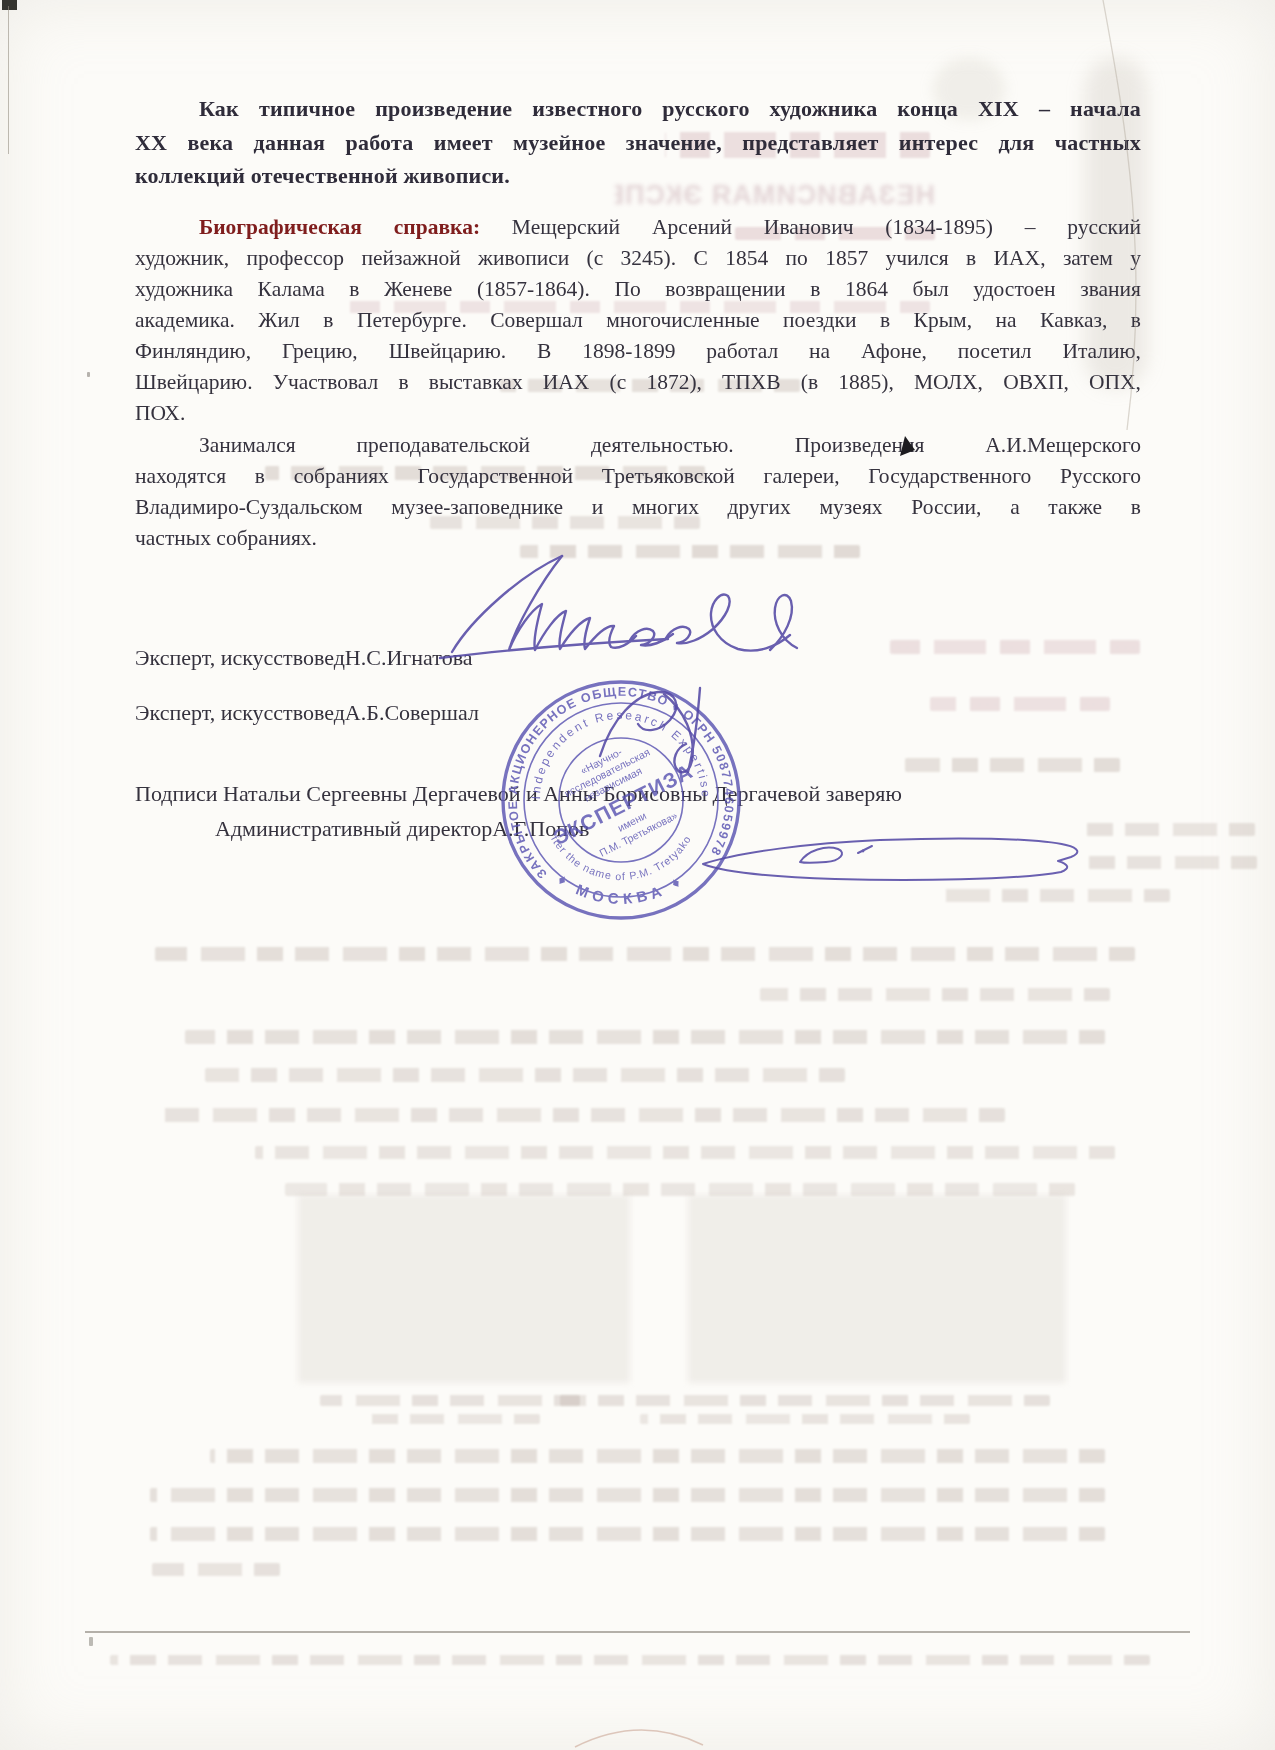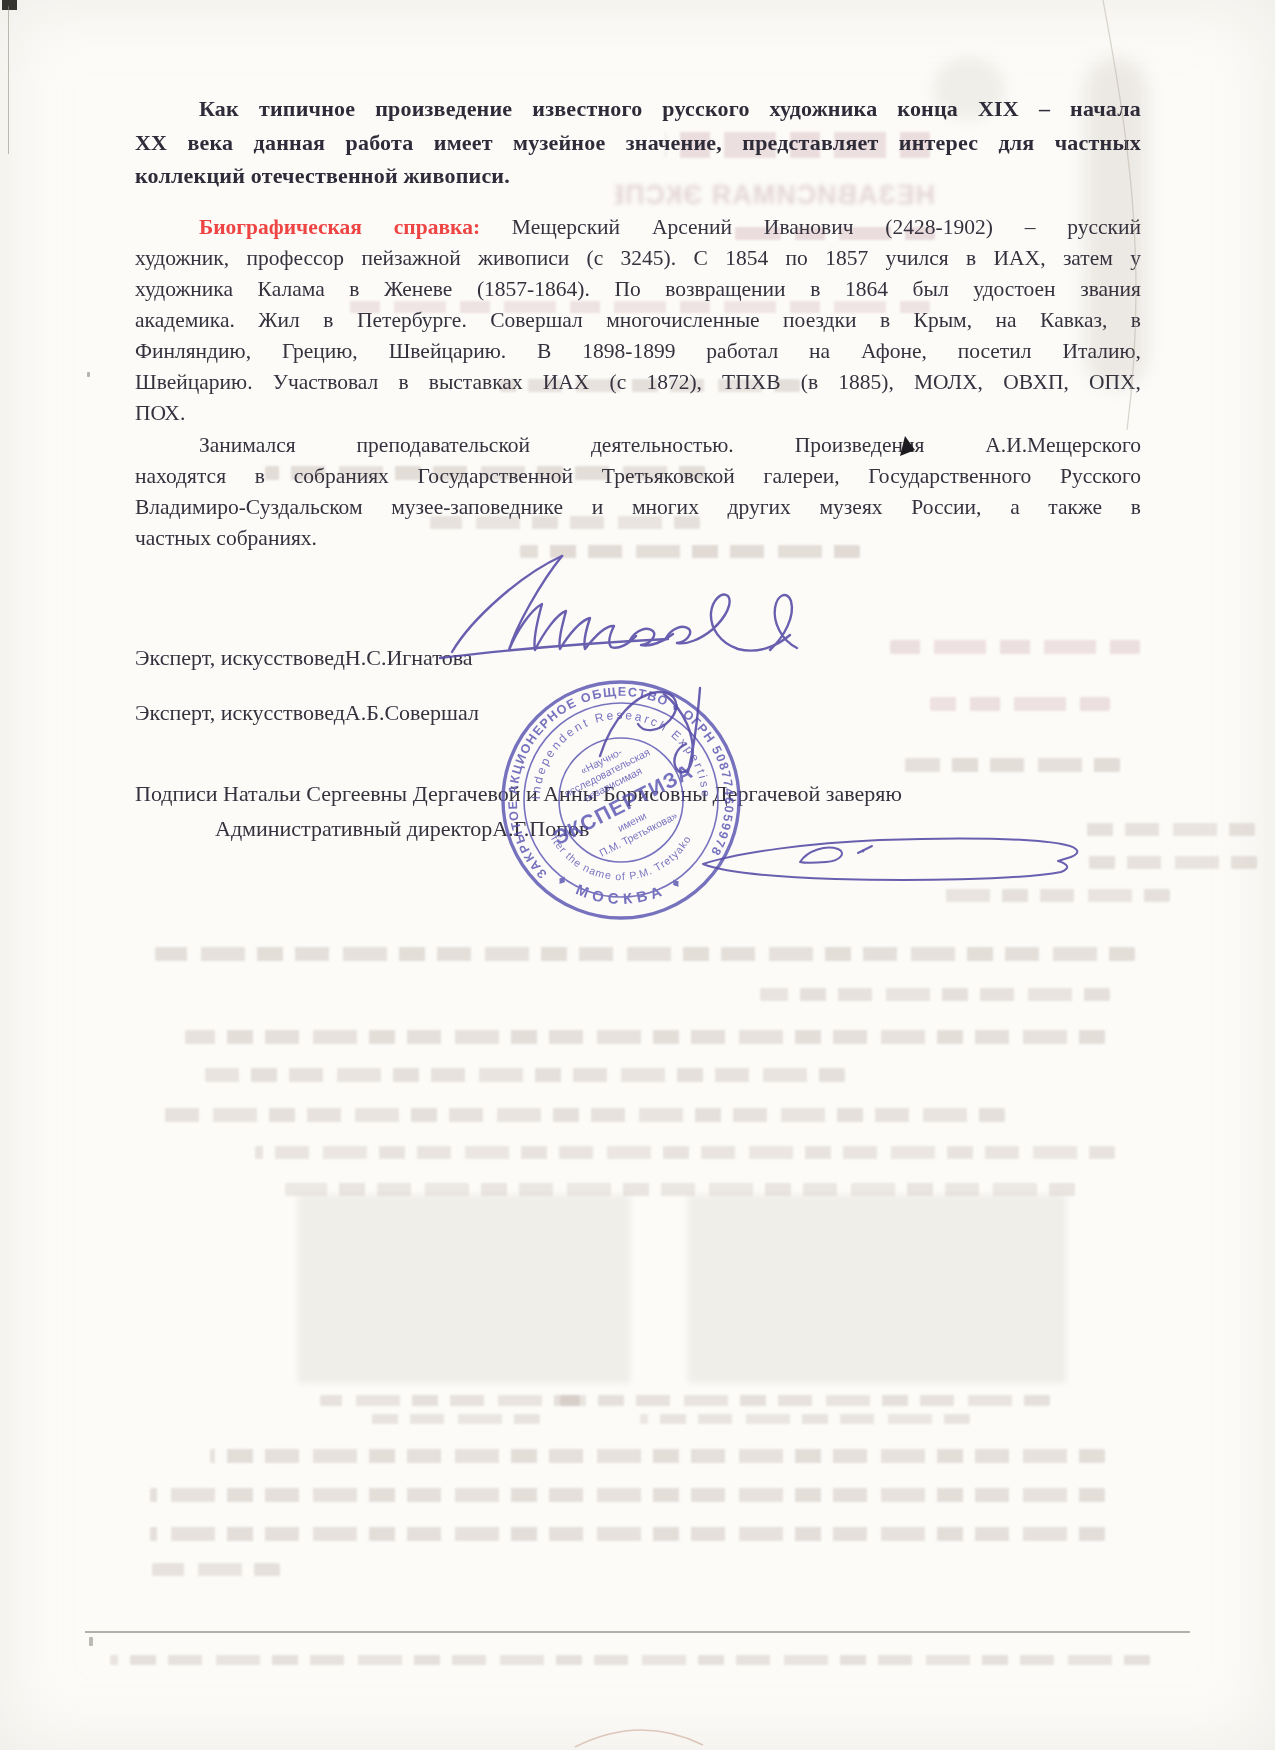--- a/index.html
+++ b/index.html
@@ -12,7 +12,7 @@
   .tline{text-align:justify;text-align-last:justify;white-space:normal;}
   .tline.indent{padding-left:64px;}
   .tline.last{text-align-last:left;}
-  .biolabel{font-weight:bold;color:#ef4444;}
+  .biolabel{font-weight:bold;color:#7f1d1d;}
   .sigrow{position:absolute;left:135px;width:968px;display:flex;justify-content:flex-start;
           font-size:22px;}
   .sigrow .nm{text-align:right;}

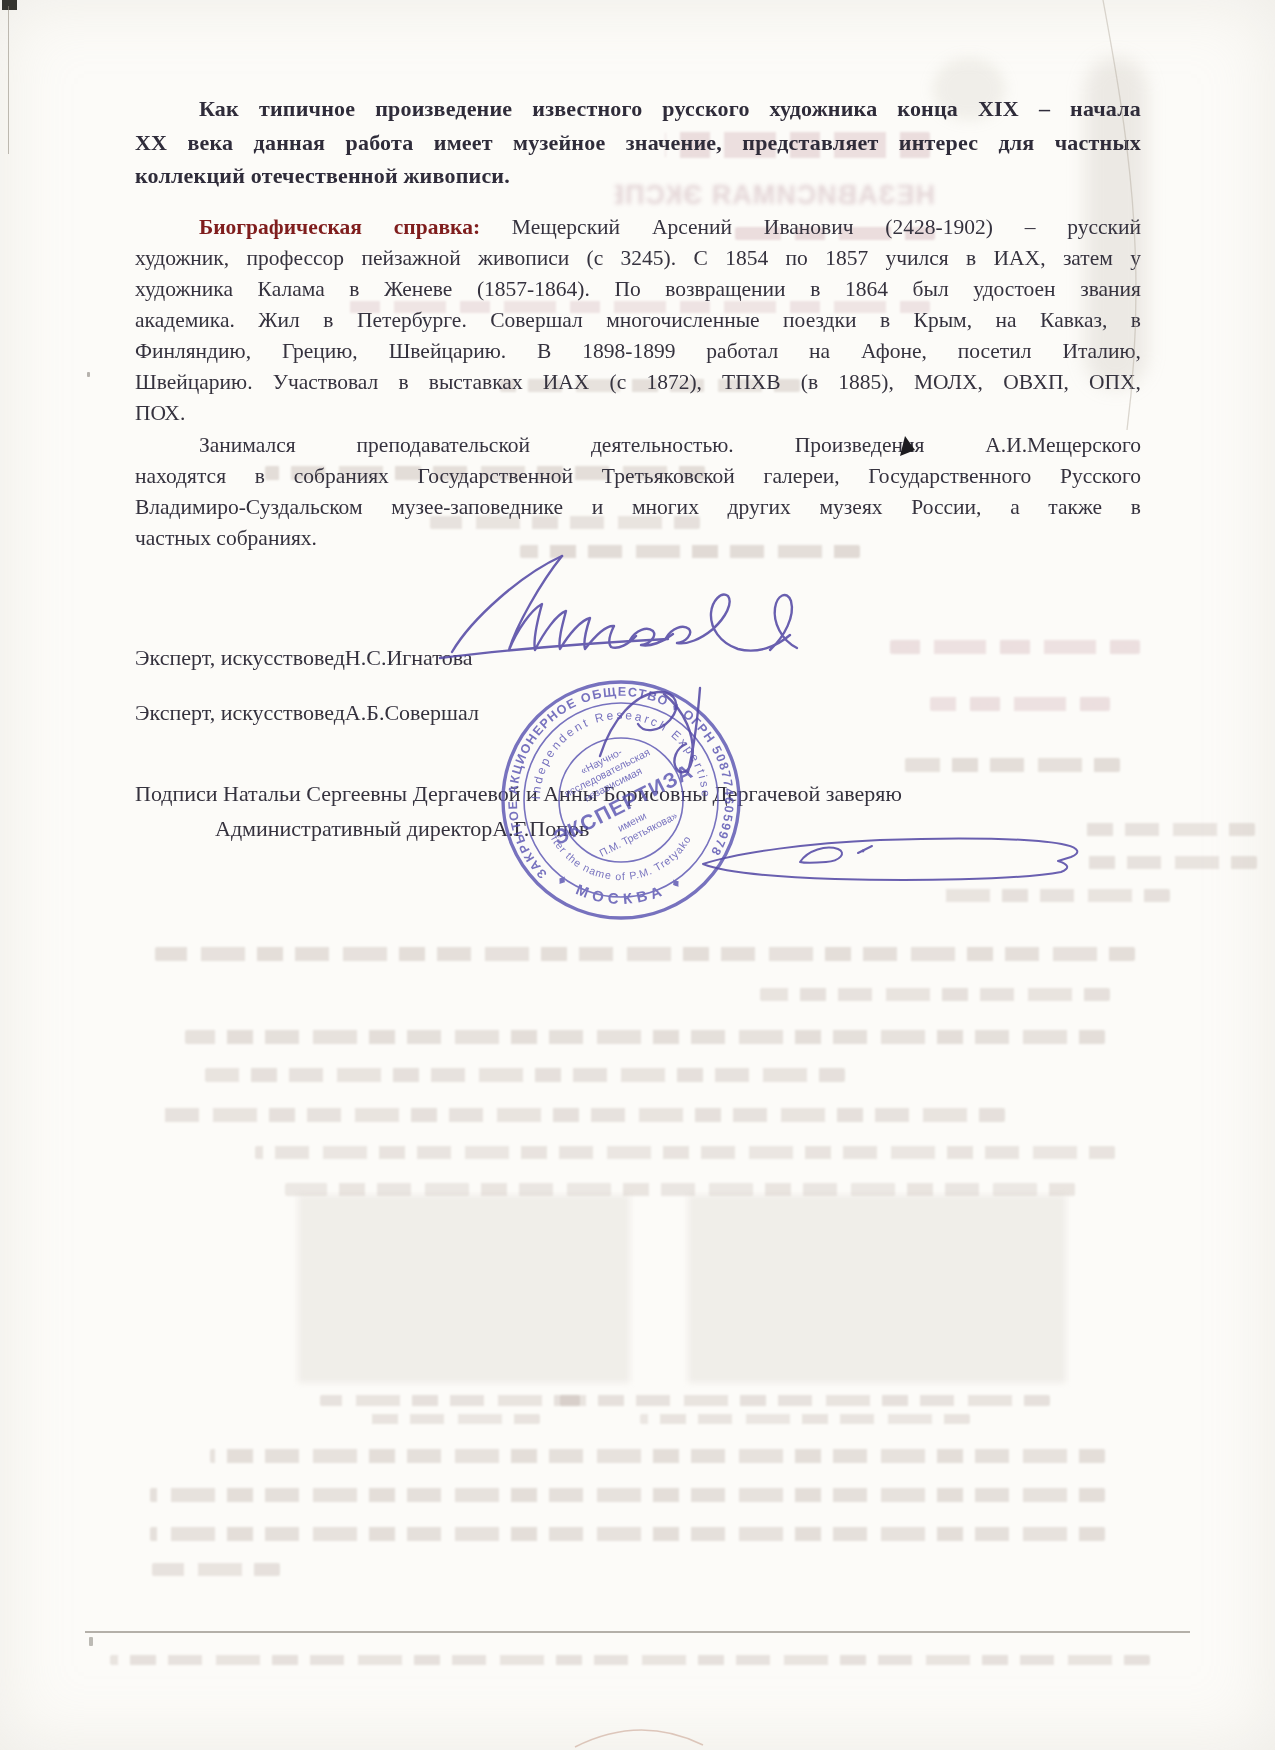--- a/index.html
+++ b/index.html
@@ -101,7 +101,7 @@
   </div>
 
   <div class="para" style="top:212px">
-    <div class="tline indent"><b class="biolabel">Биографическая справка:</b><span> Мещерский Арсений Иванович (2428-1902) – русский</span></div>
+    <div class="tline indent"><b class="biolabel">Биографическая справка:</b><span> Мещерский Арсений Иванович (1834-1895) – русский</span></div>
     <div class="tline">художник, профессор пейзажной живописи (с 3245). С 1854 по 1857 учился в ИАХ, затем у</div>
     <div class="tline">художника Калама в Женеве (1857-1864). По возвращении в 1864 был удостоен звания</div>
     <div class="tline">академика. Жил в Петербурге. Совершал многочисленные поездки в Крым, на Кавказ, в</div>

